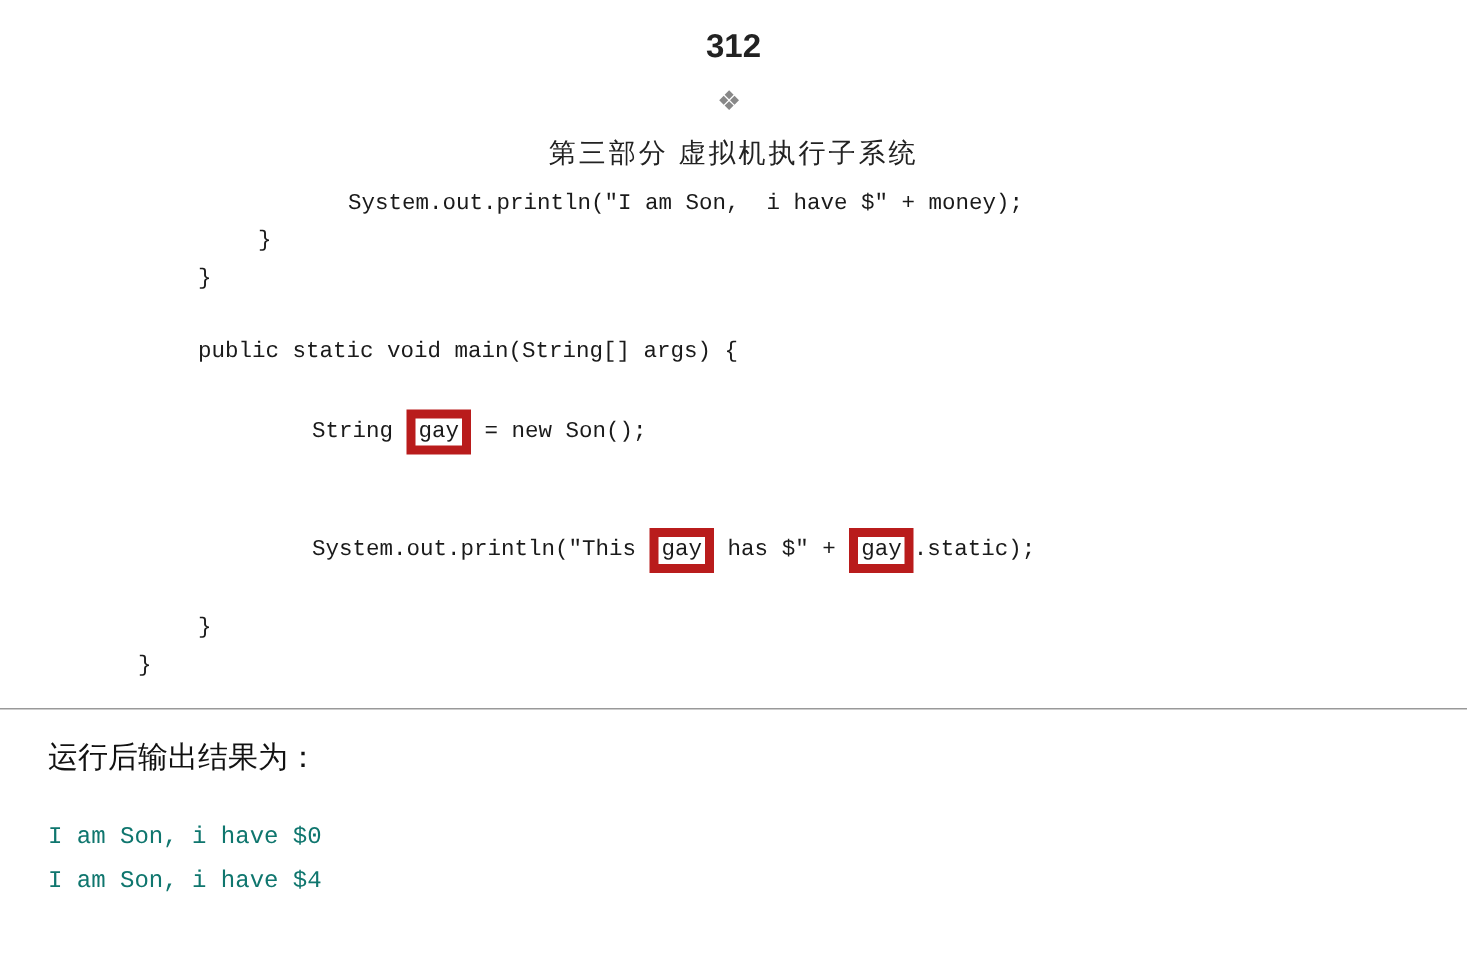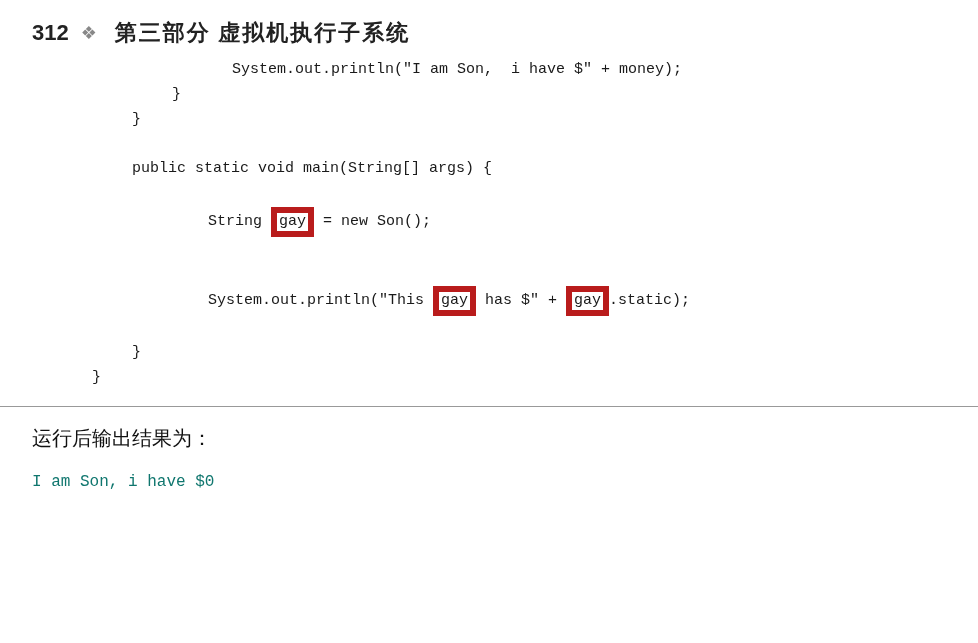--- a/index.html
+++ b/index.html
@@ -18,6 +18,7 @@
       align-items: center;
       padding: 18px 32px 10px 32px;
       gap: 12px;
+      flex-direction: column;
     }
     .page-number {
       font-size: 22px;

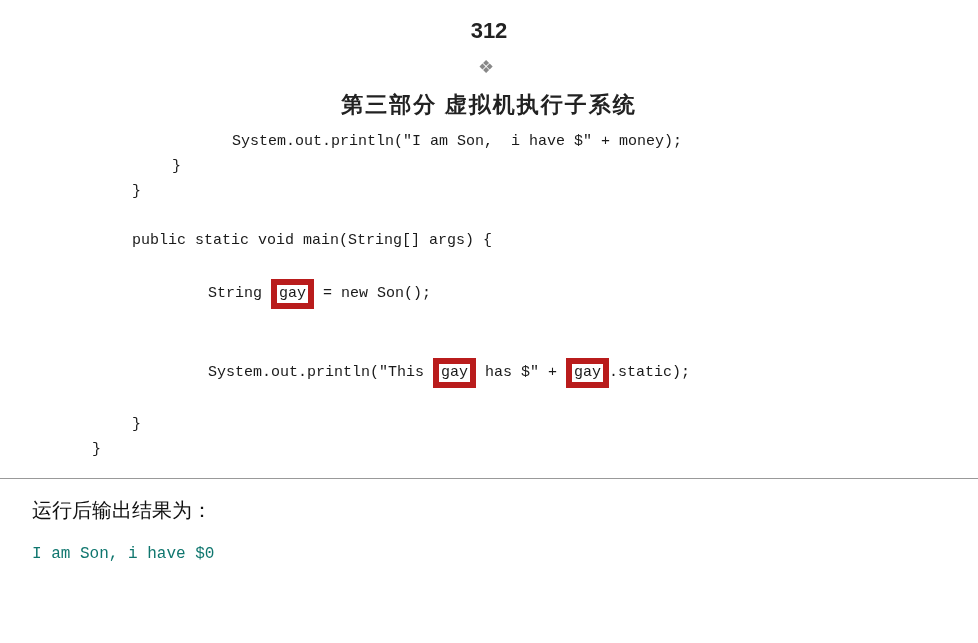--- a/index.html
+++ b/index.html
@@ -32,10 +32,9 @@
       position: relative;
     }
     .page-title {
-      font-size: 22px;
+      font-size: 18px;
       font-family: 'SimSun', 'STSong', serif;
       letter-spacing: 2px;
-      font-weight: bold;
     }
 
     

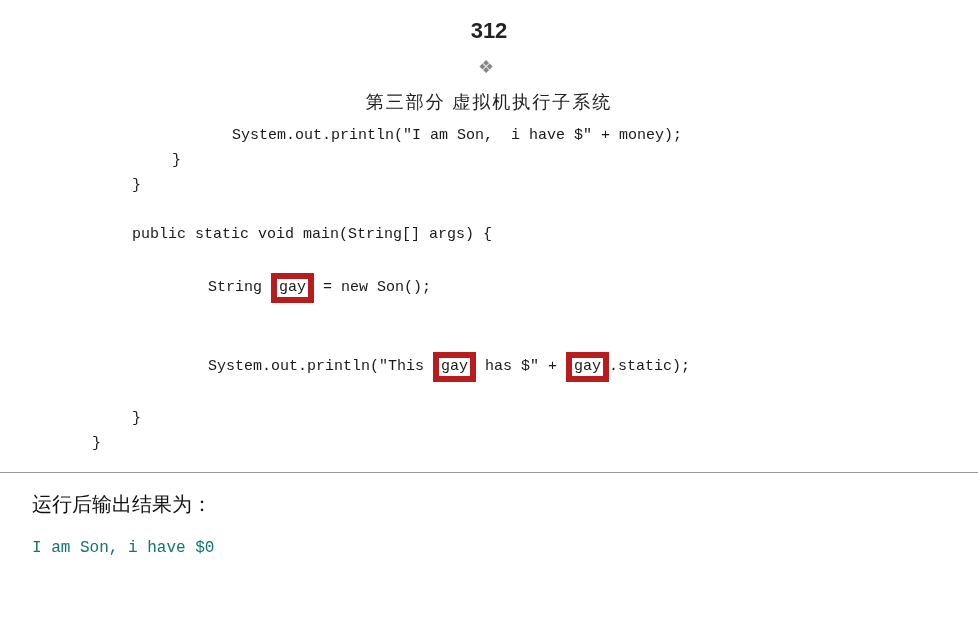--- a/index.html
+++ b/index.html
@@ -74,7 +74,7 @@
     .output-heading {
       font-size: 20px;
       font-family: 'SimSun', 'STSong', serif;
-      margin-bottom: 16px;
+      margin-bottom: 26px;
       color: #111;
     }
     .output-lines {

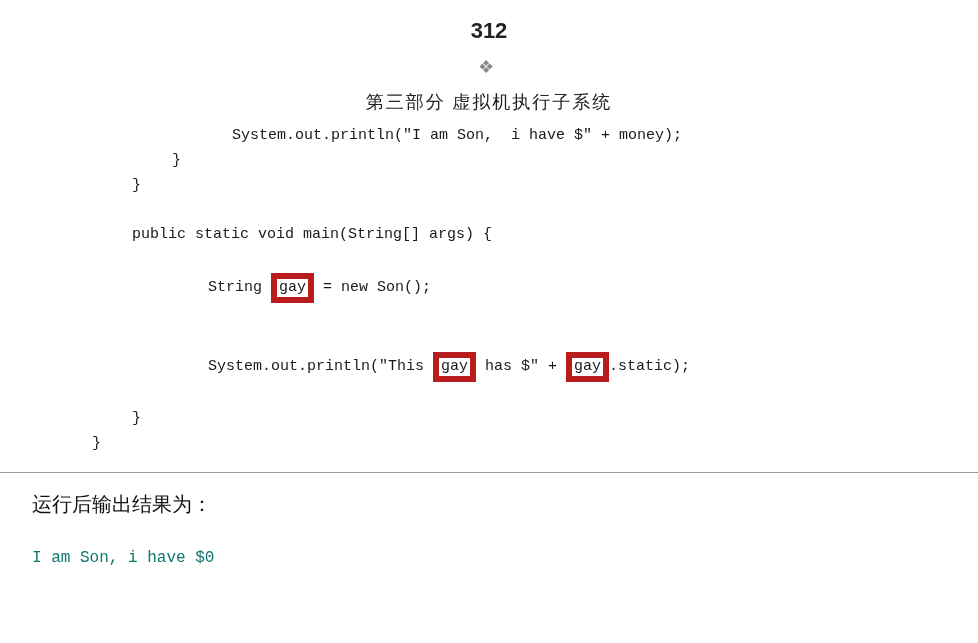--- a/index.html
+++ b/index.html
@@ -128,6 +128,7 @@
   <div class="output-heading">运行后输出结果为：</div>
   <div class="output-lines">
     <span class="output-line">I am Son, i have $0</span>
+    <span class="output-line">I am Son, i have $4</span>
   </div>
 </div>
 

